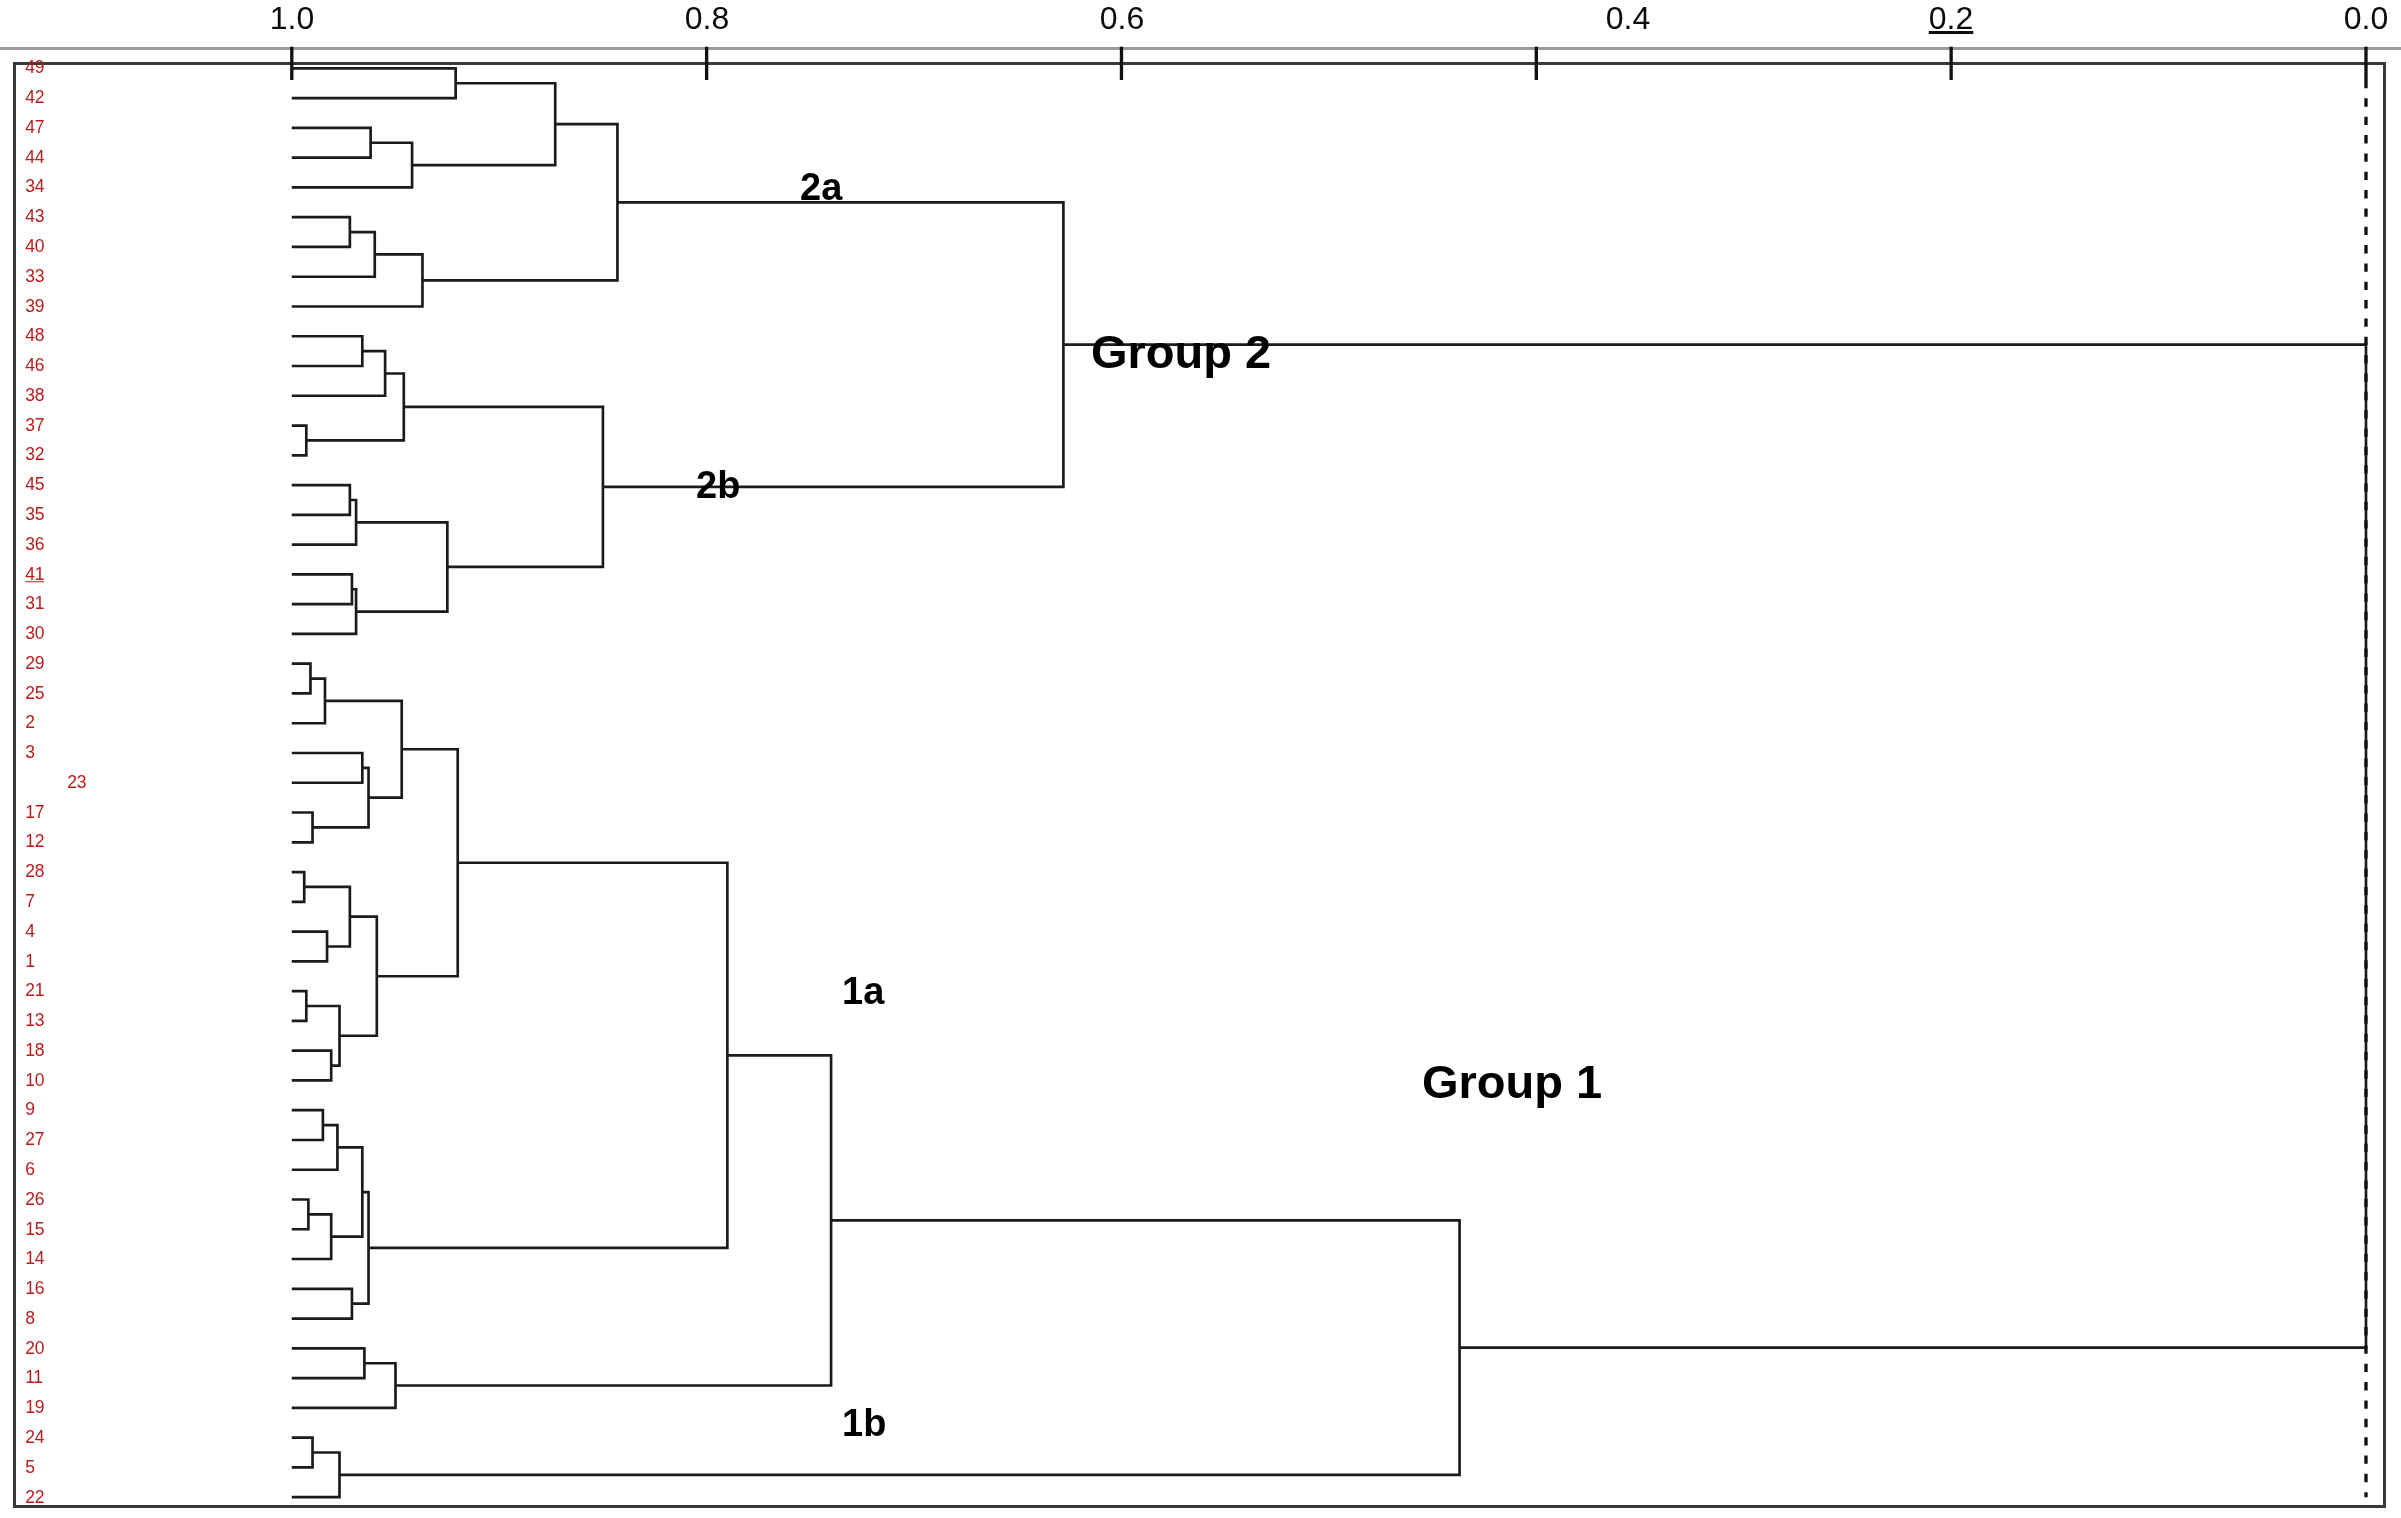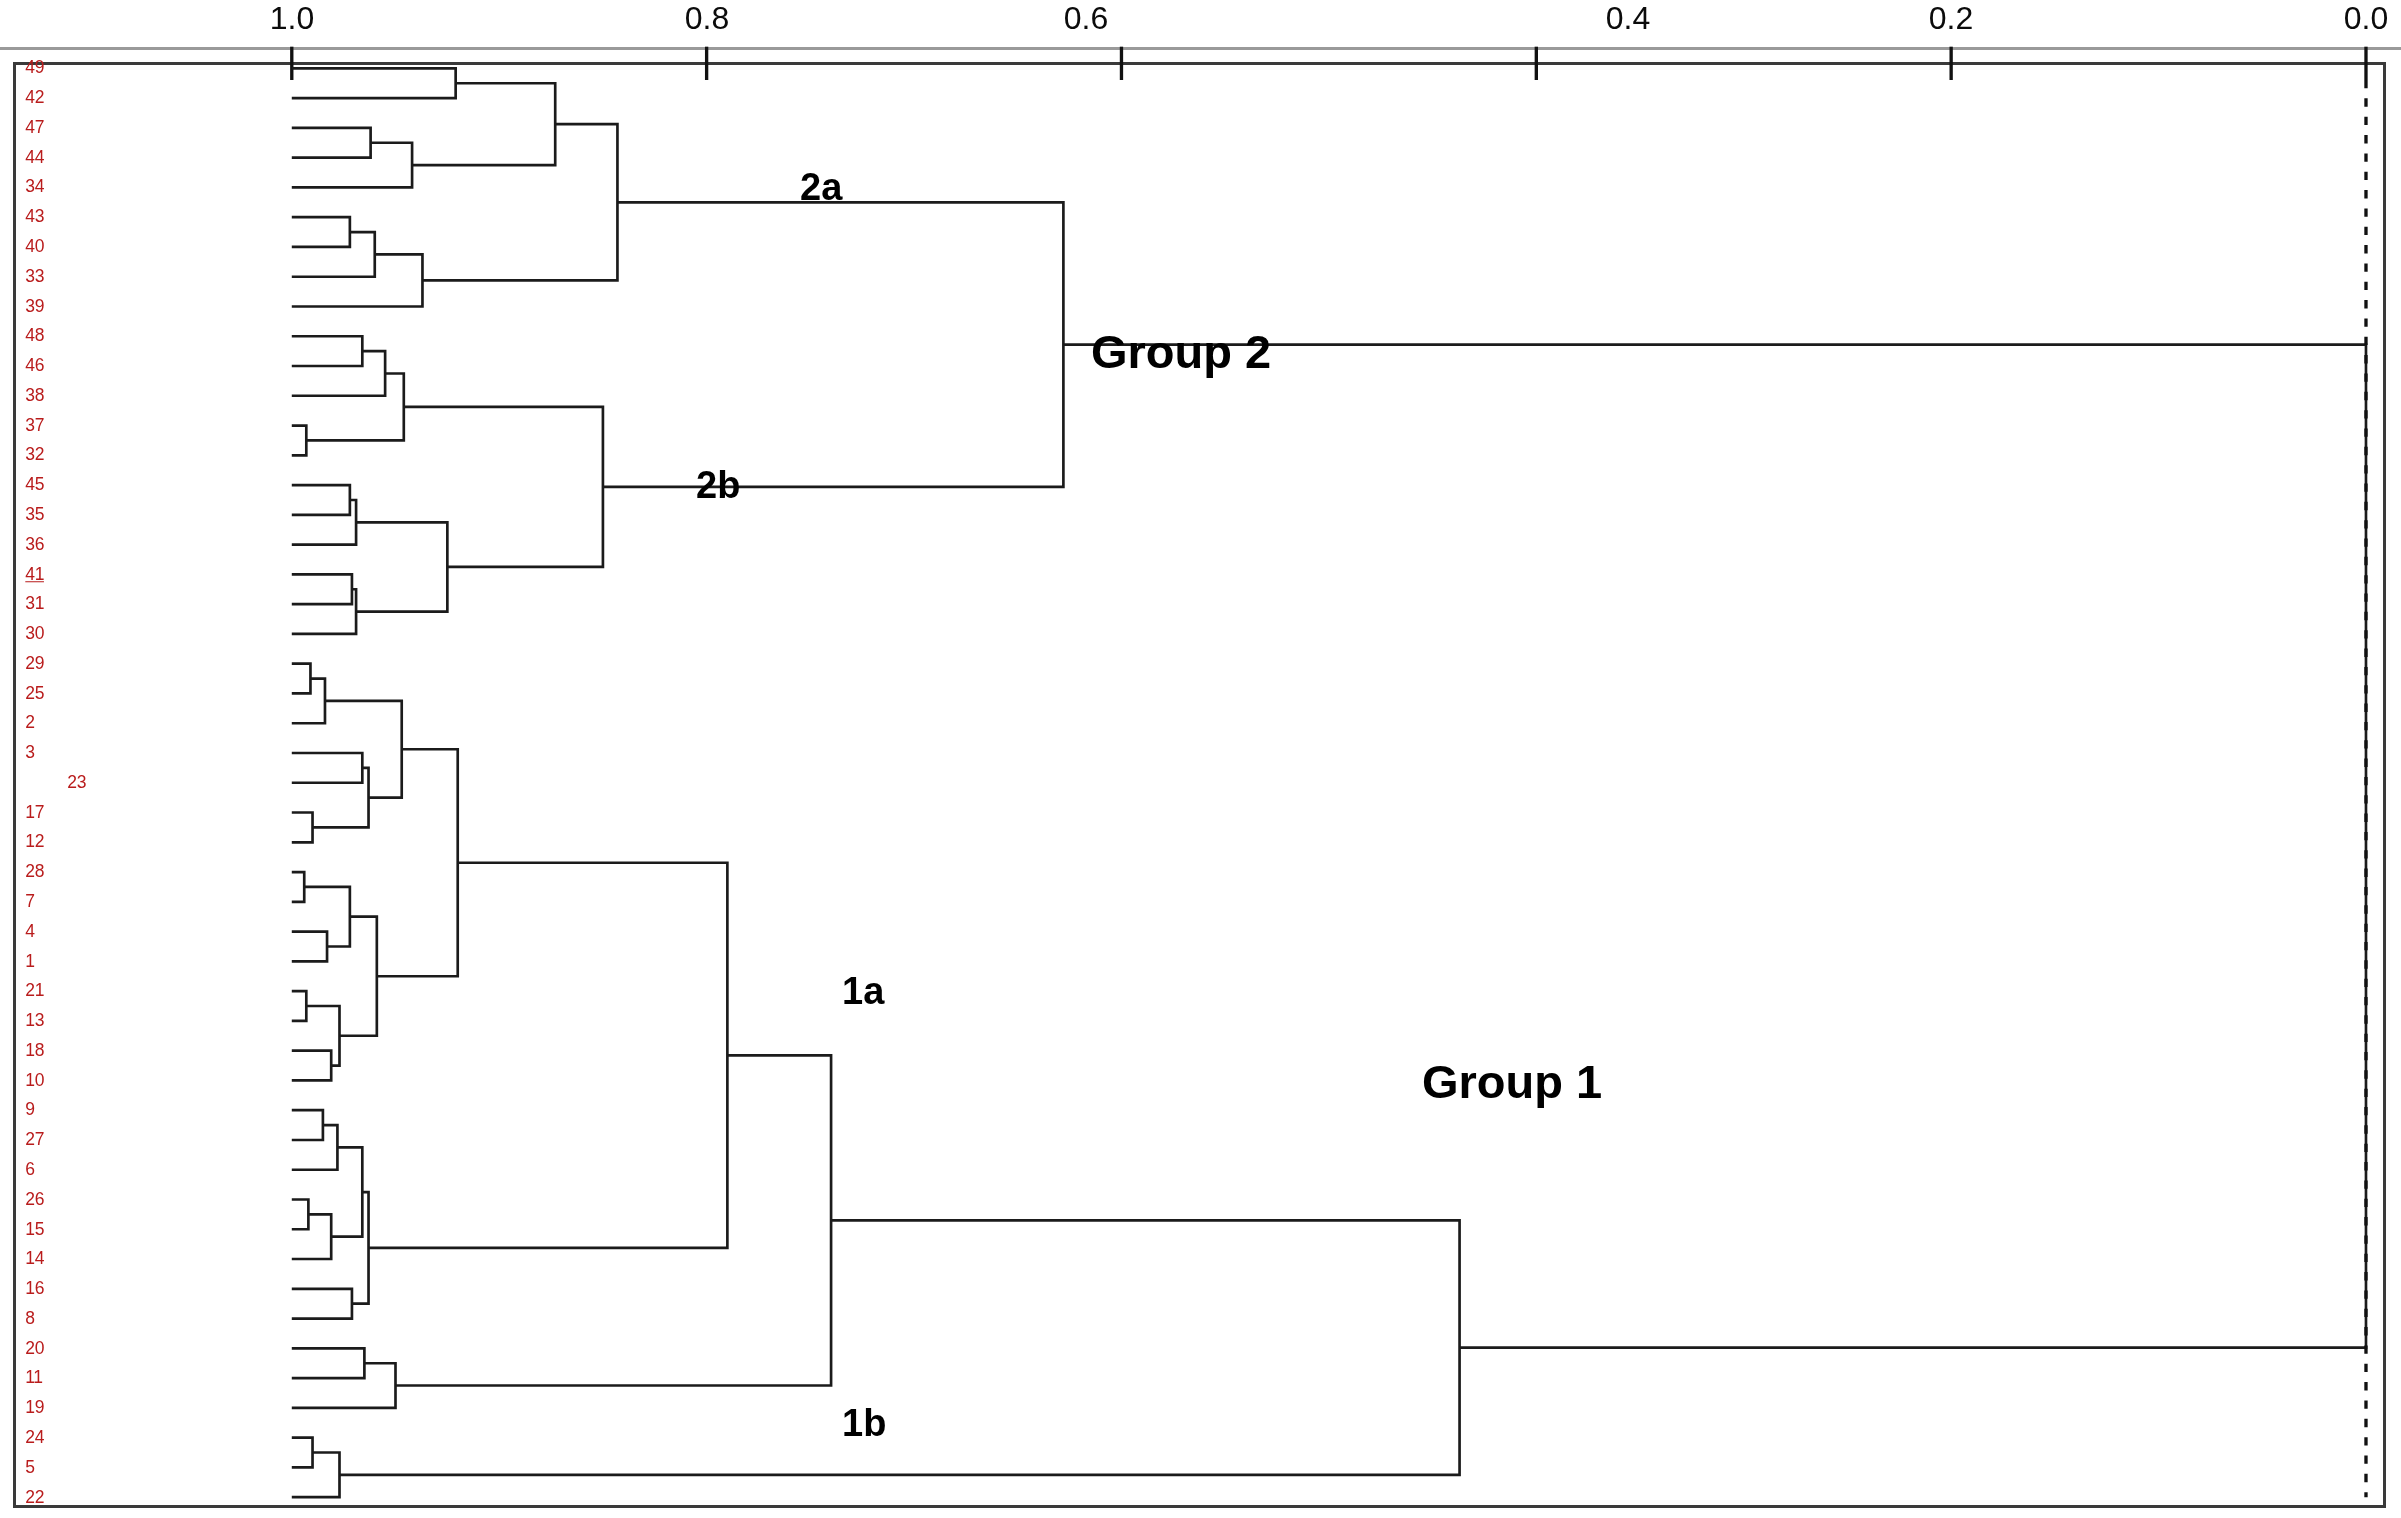--- a/index.html
+++ b/index.html
@@ -84,7 +84,7 @@
   <div class="axis-labels" id="axis-labels">
       <div class="axis-tick-label" style="left: 292px;">1.0</div>
       <div class="axis-tick-label" style="left: 707px;">0.8</div>
-      <div class="axis-tick-label" style="left: 1086px;">0.6</div>
+      <div class="axis-tick-label" style="left: 1122px;">0.6</div>
       <div class="axis-tick-label" style="left: 1628px;">0.4</div>
       <div class="axis-tick-label" style="left: 1951px;">0.2</div>
       <div class="axis-tick-label" style="left: 2366px;">0.0</div>

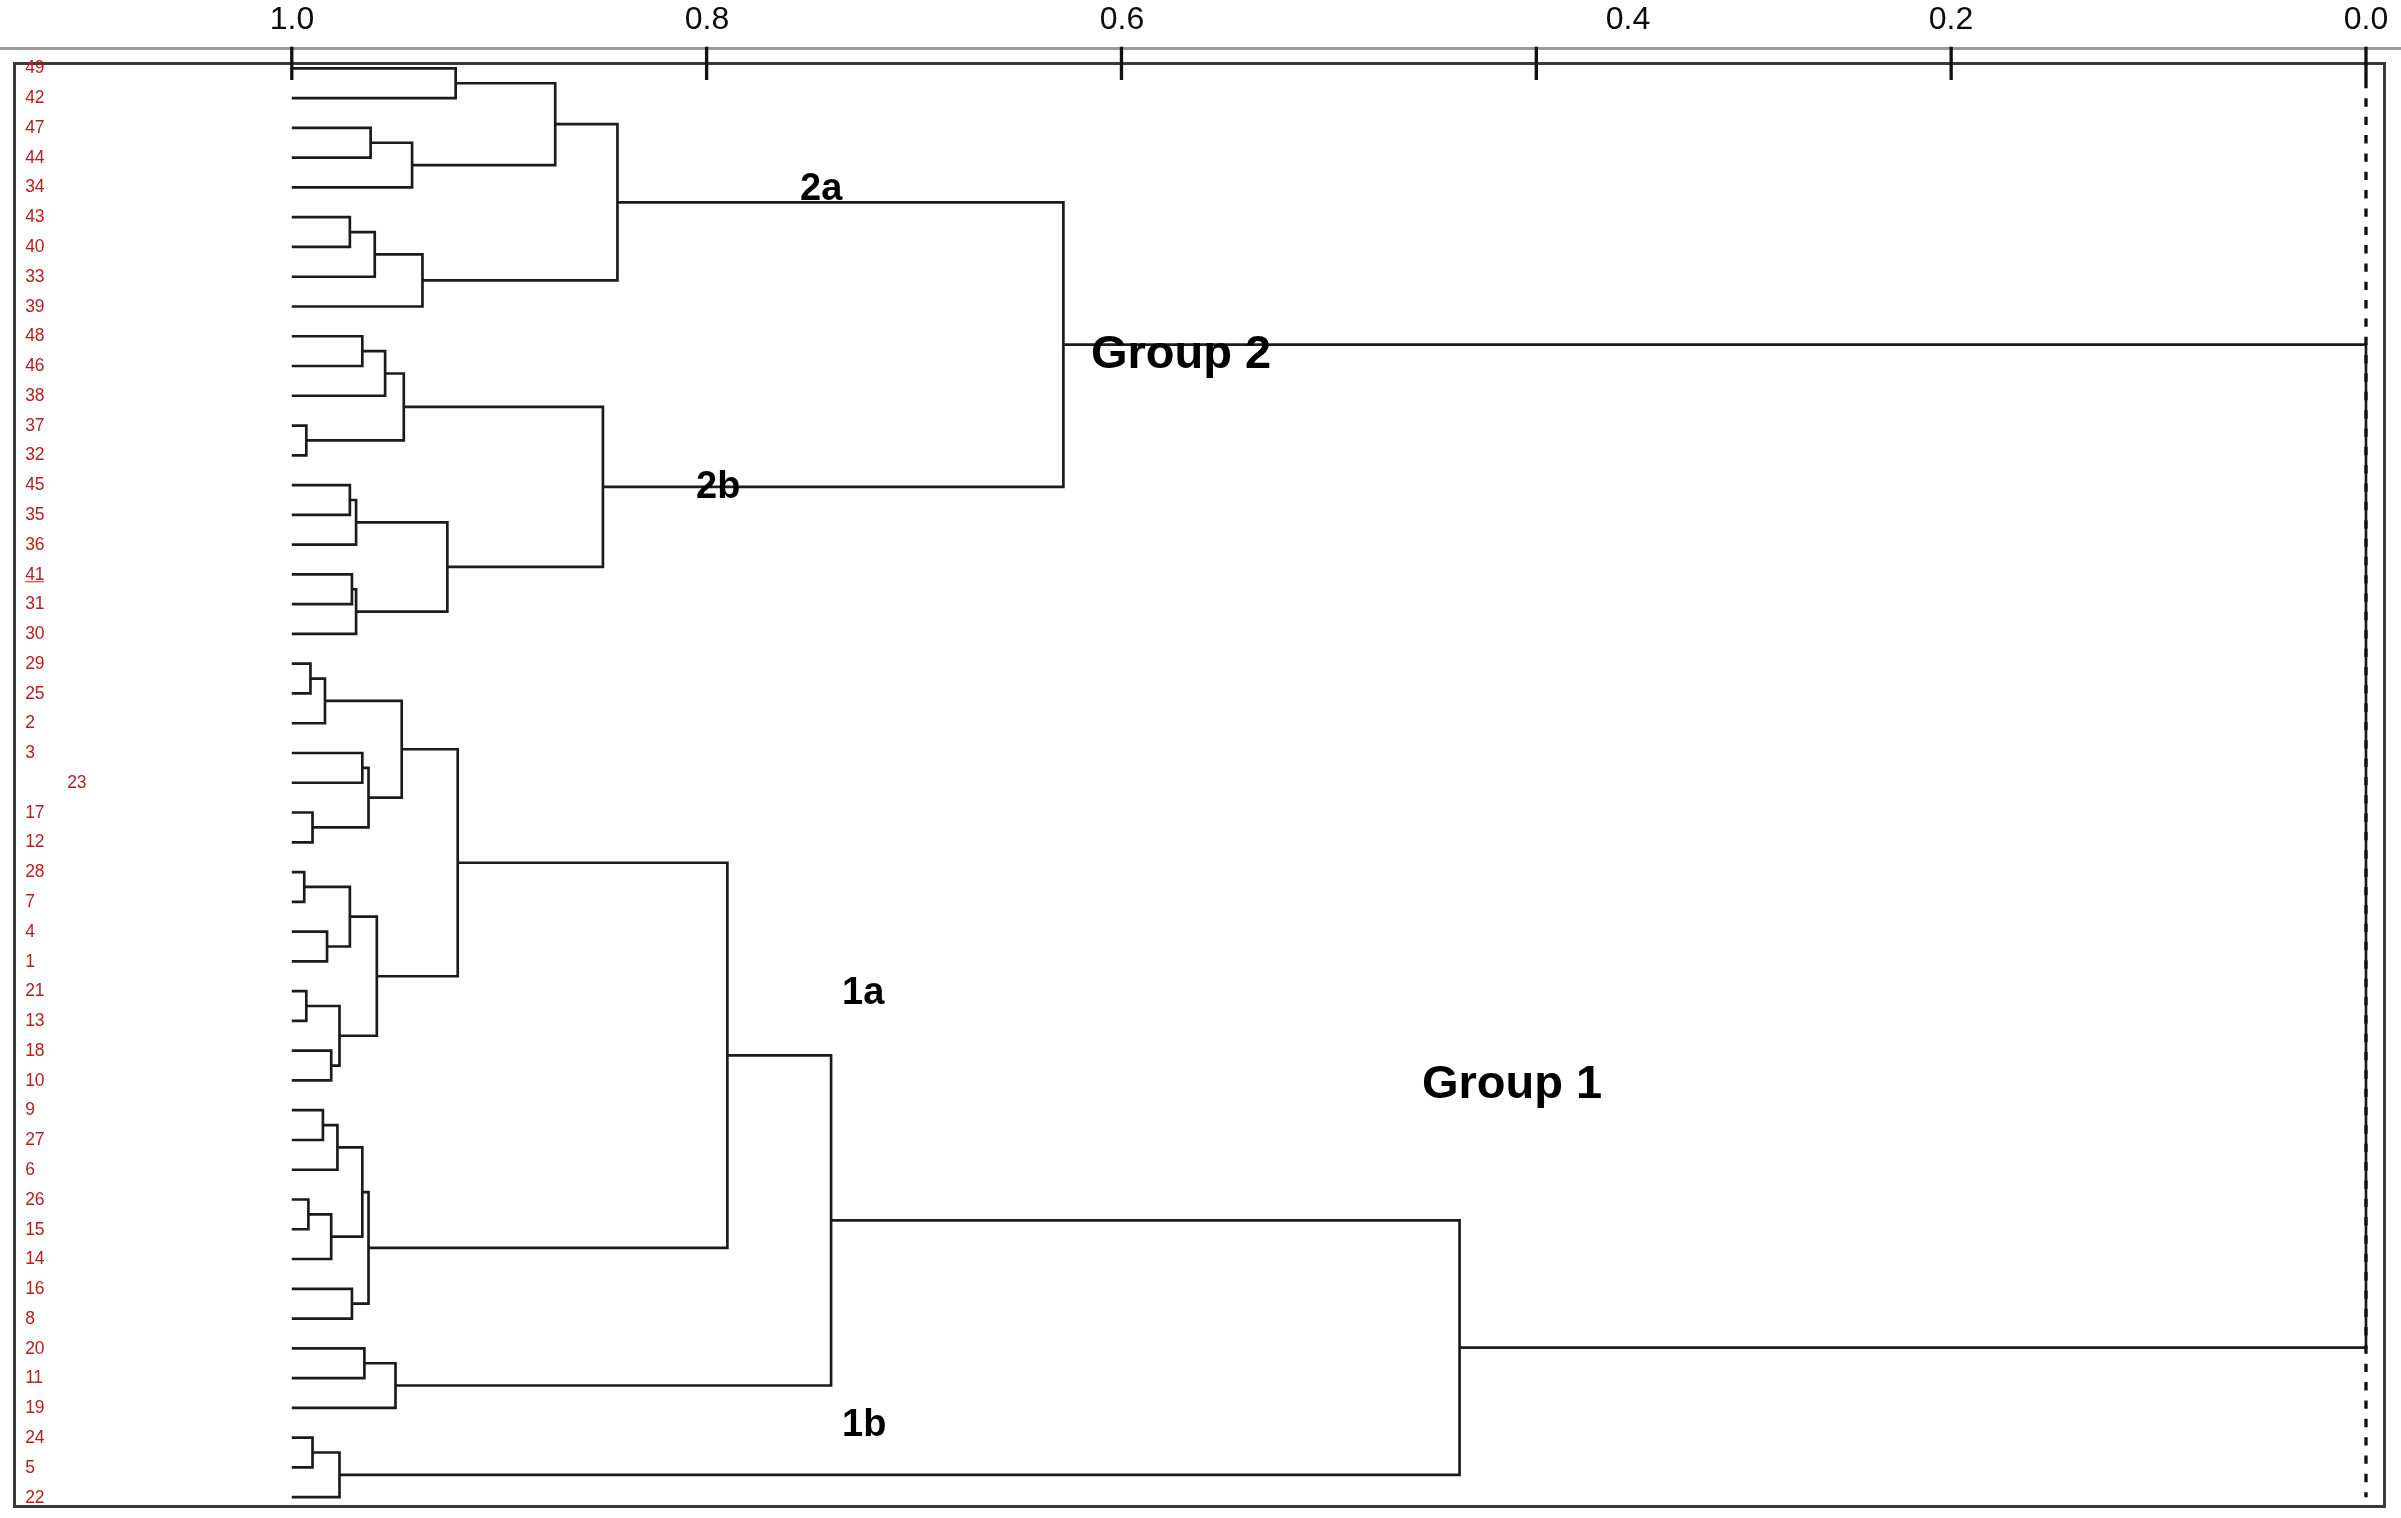--- a/index.html
+++ b/index.html
@@ -86,7 +86,7 @@
       <div class="axis-tick-label" style="left: 707px;">0.8</div>
       <div class="axis-tick-label" style="left: 1122px;">0.6</div>
       <div class="axis-tick-label" style="left: 1628px;">0.4</div>
-      <div class="axis-tick-label" style="left: 1951px;">0.2</div>
+      <div class="axis-tick-label" style="left: 1951px; text-decoration: underline;">0.2</div>
       <div class="axis-tick-label" style="left: 2366px;">0.0</div>
     </div>
   <div class="axis-rule"></div>

